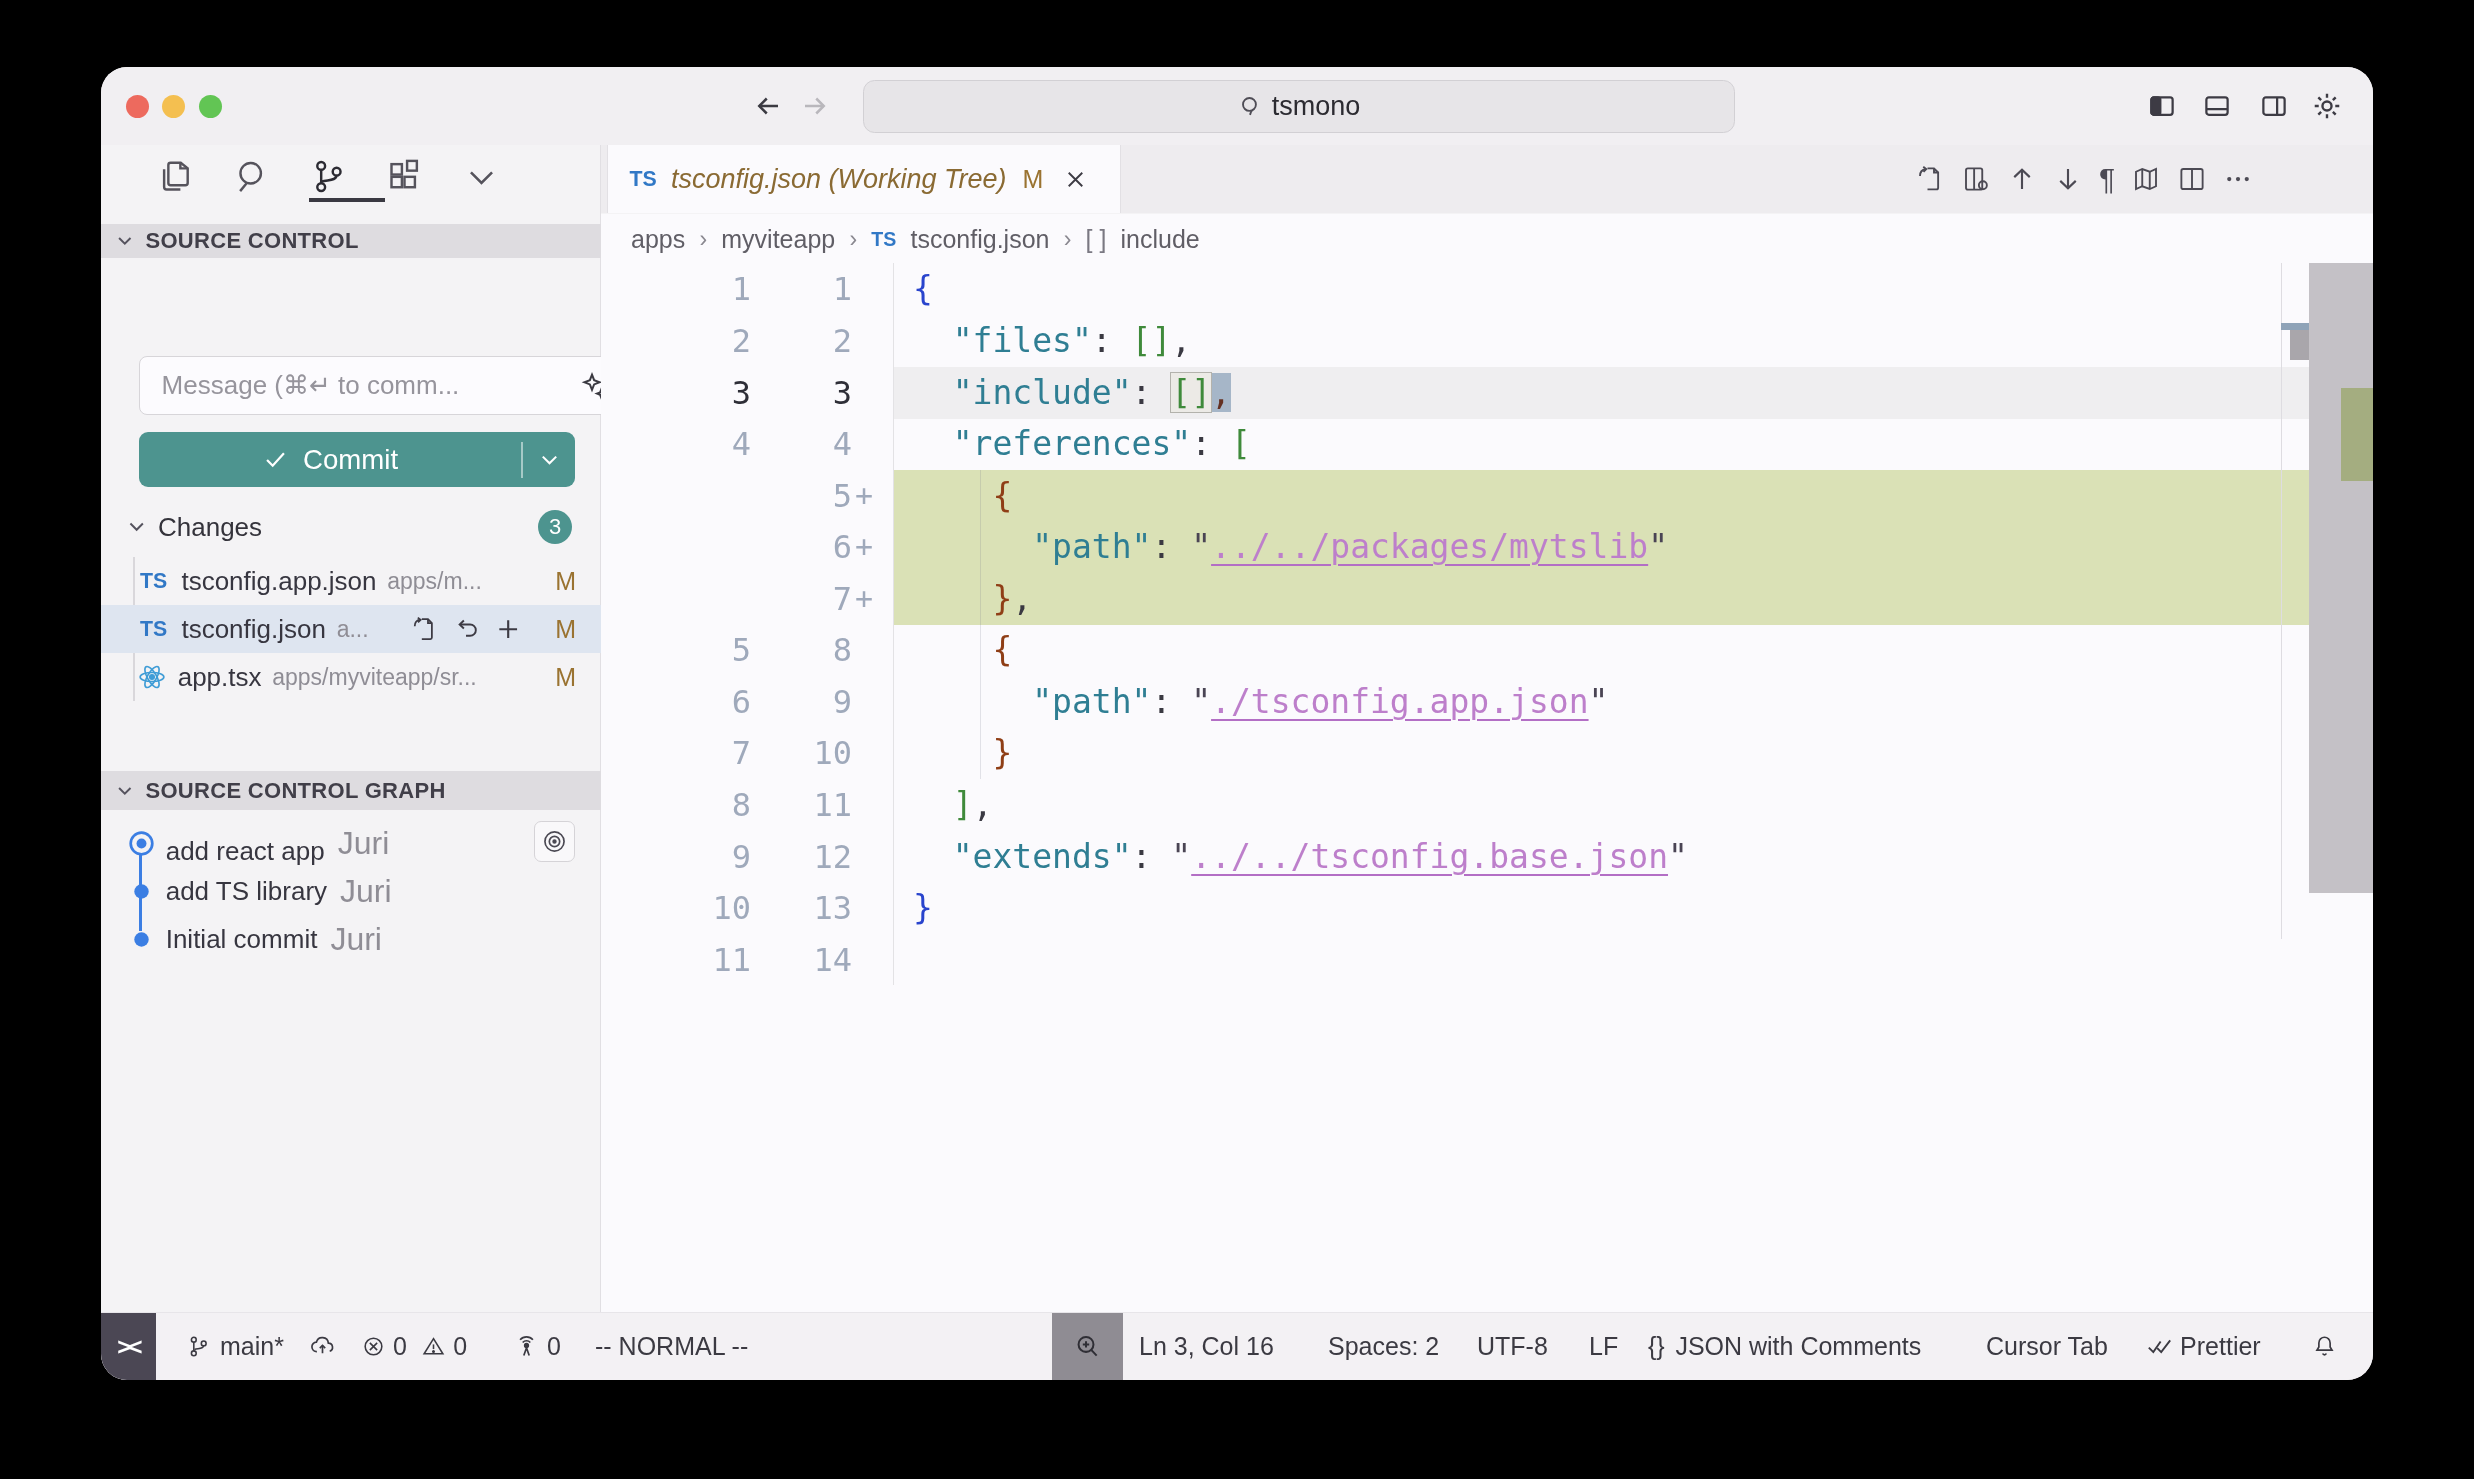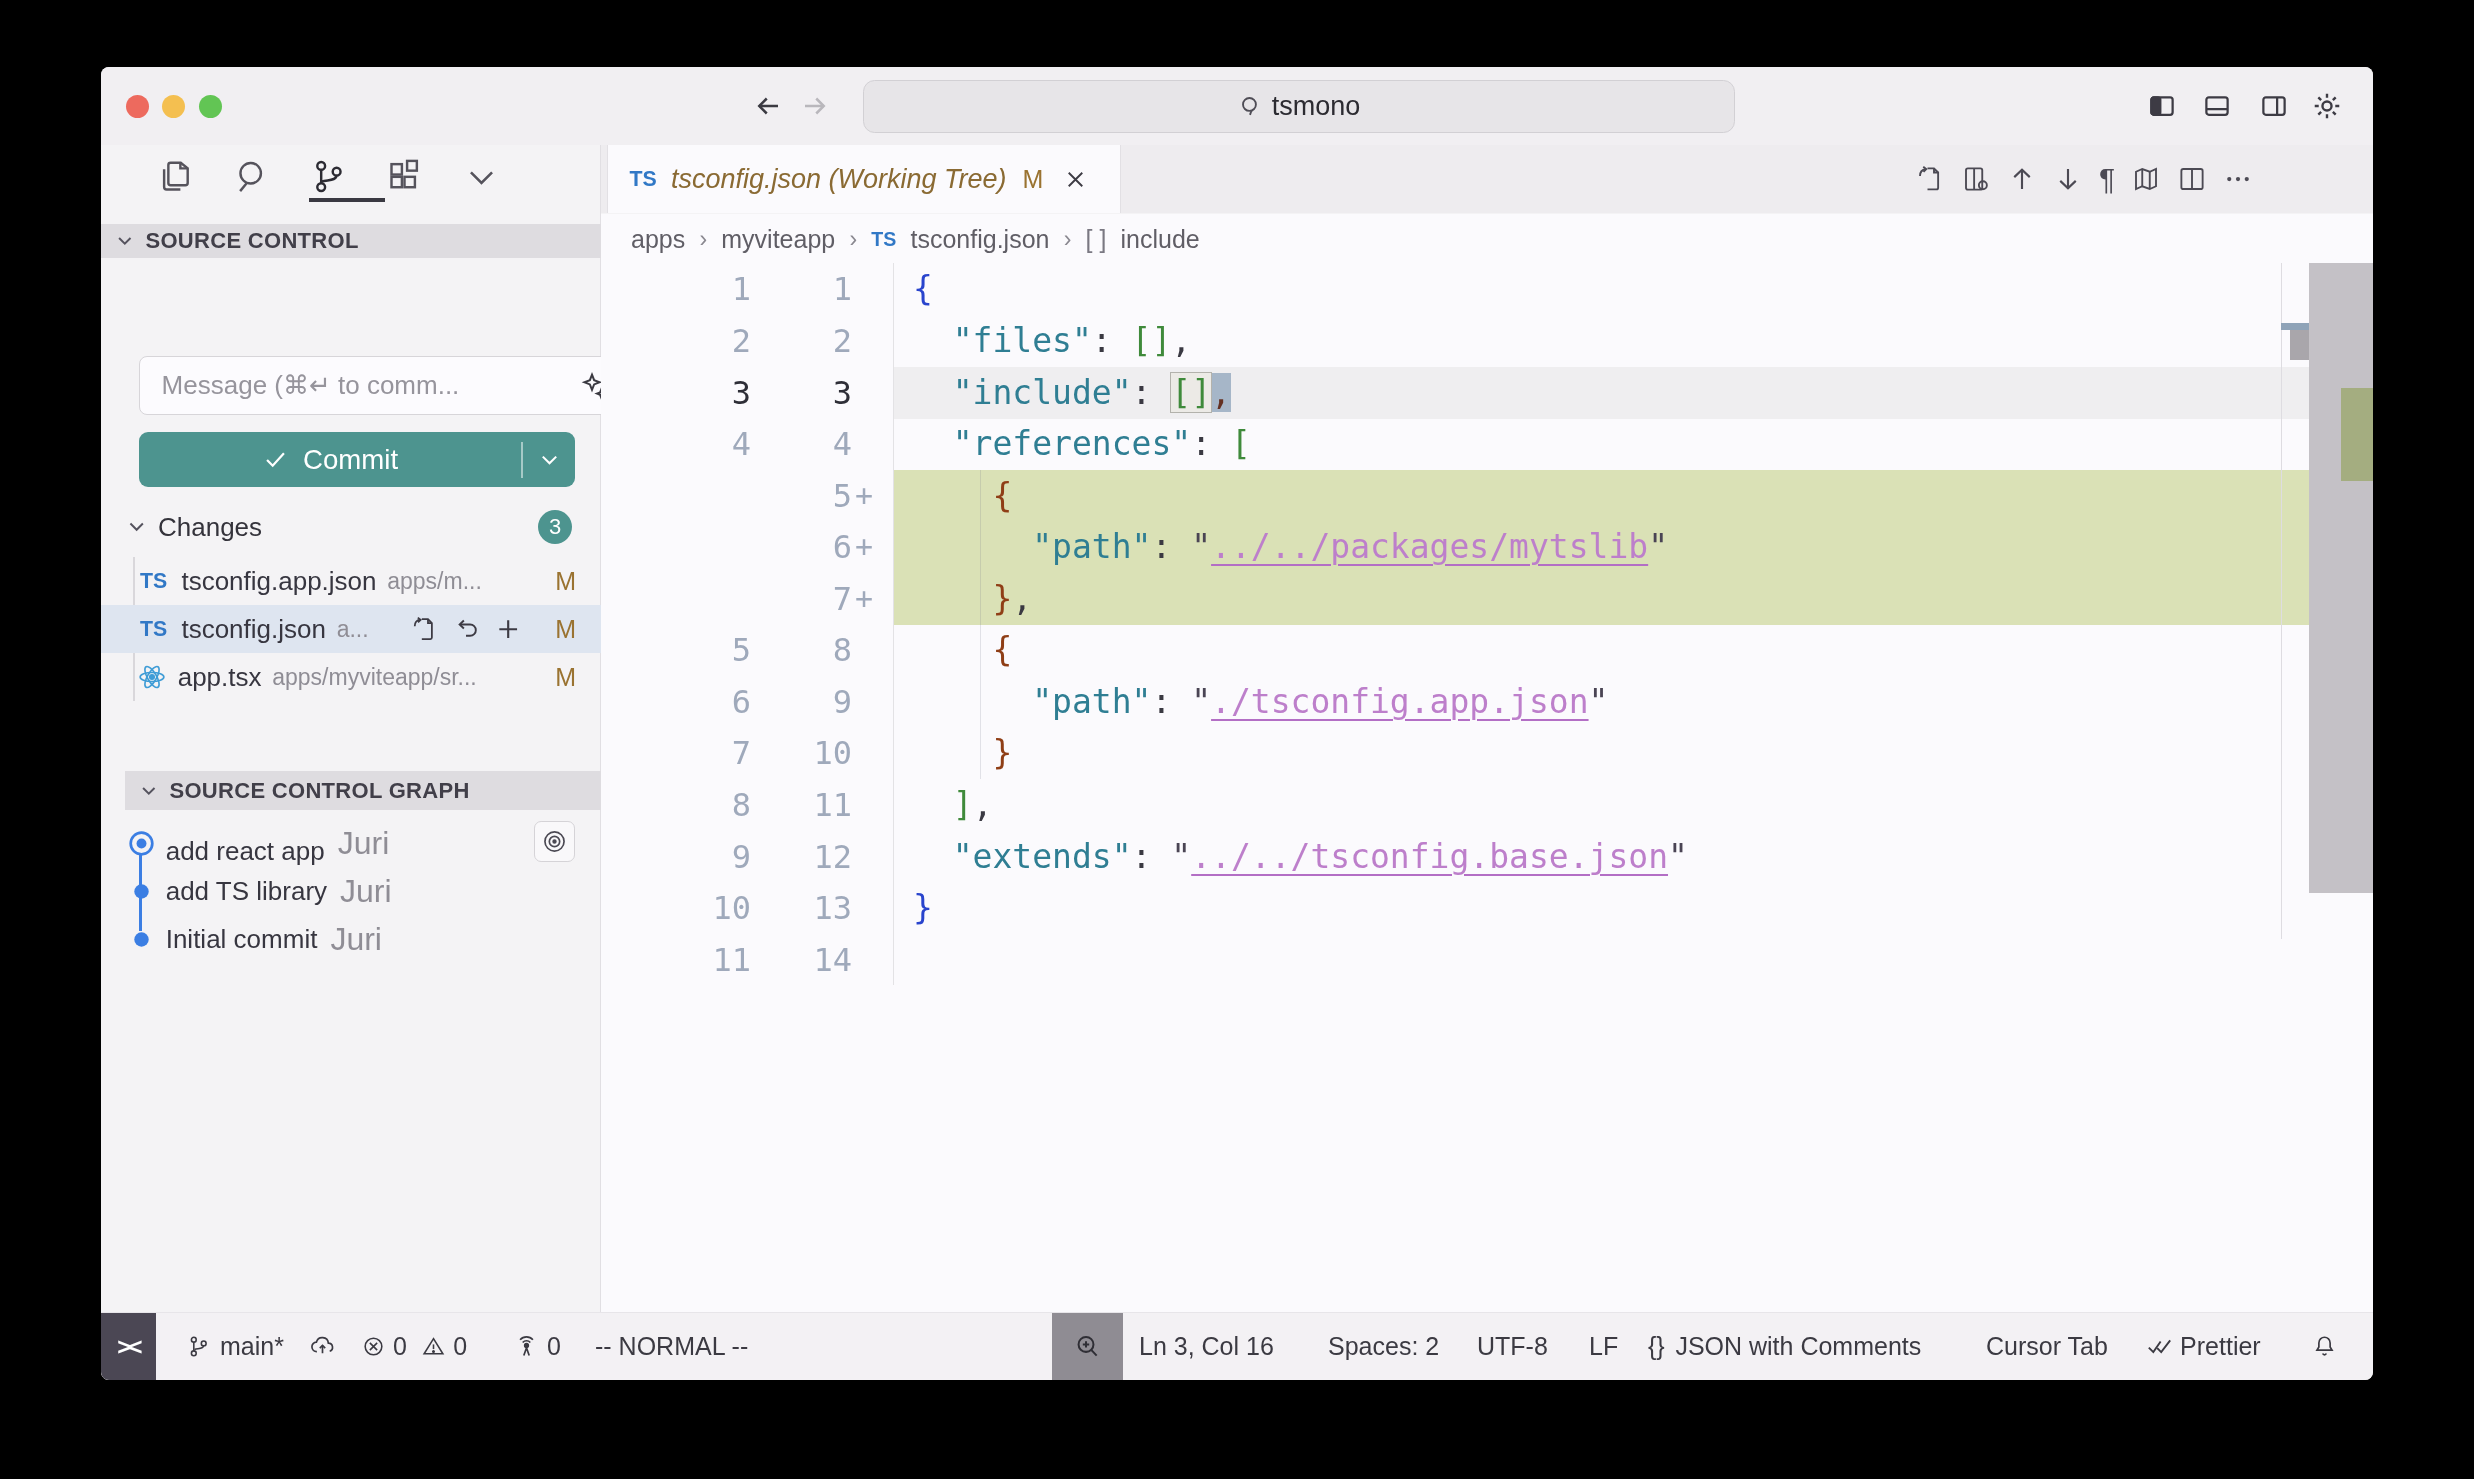--- a/index.html
+++ b/index.html
@@ -7,7 +7,7 @@
          font-family:"Liberation Sans",sans-serif;-webkit-font-smoothing:antialiased;}
   .abs{position:absolute;}
   #window{position:absolute;left:101px;top:67px;width:2272px;height:1313px;background:#f4f3f5;
-          border-radius:8px;overflow:hidden;}
+          border-radius:26px;overflow:hidden;}
   svg{display:block;}
   .ico{color:#4c4a54;}
   

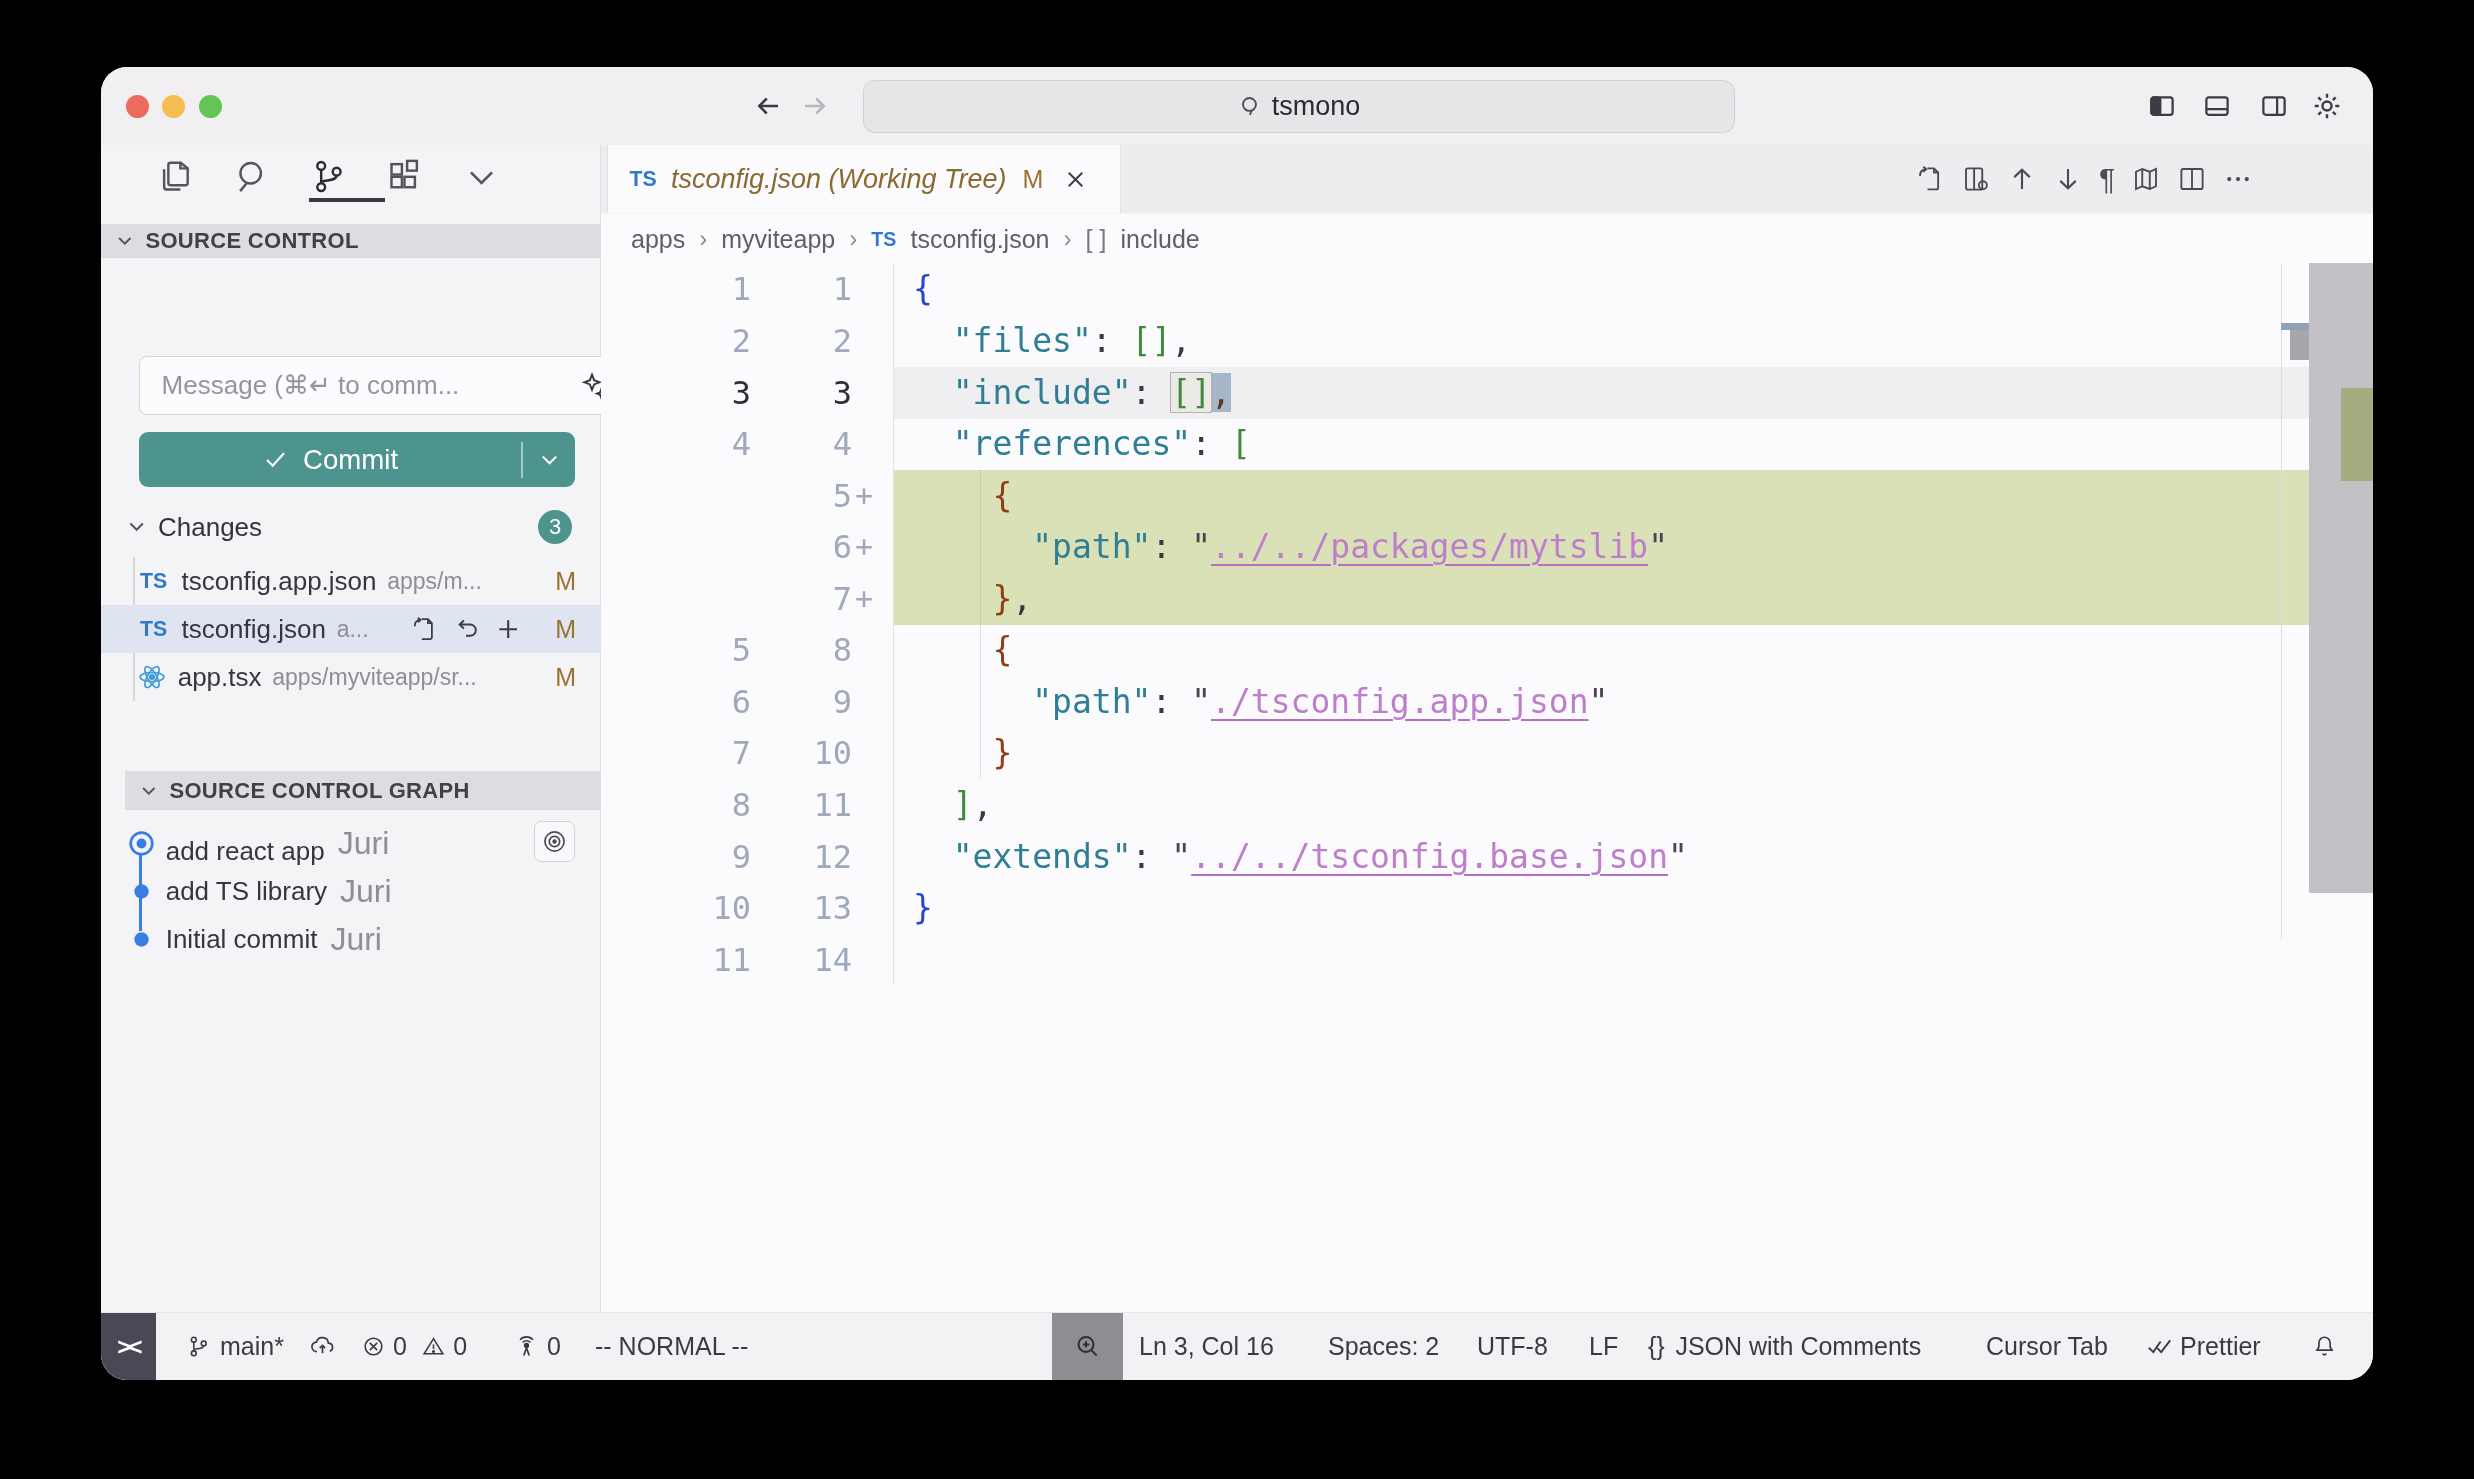--- a/index.html
+++ b/index.html
@@ -268,7 +268,7 @@
       <span class="fstatus">M</span>
     </div>
 
-    <div class="abs sec-head" style="top:626px;height:39px;margin-left:24px;">
+    <div class="abs sec-head" style="top:626px;height:39px;">
       <svg width="19.6" height="19.6" viewBox="0 0 24 24" fill="none" stroke="#55535e" stroke-width="2.4">
             <path d="M5 8.5 12 15.5 19 8.5"></path>
           </svg>

